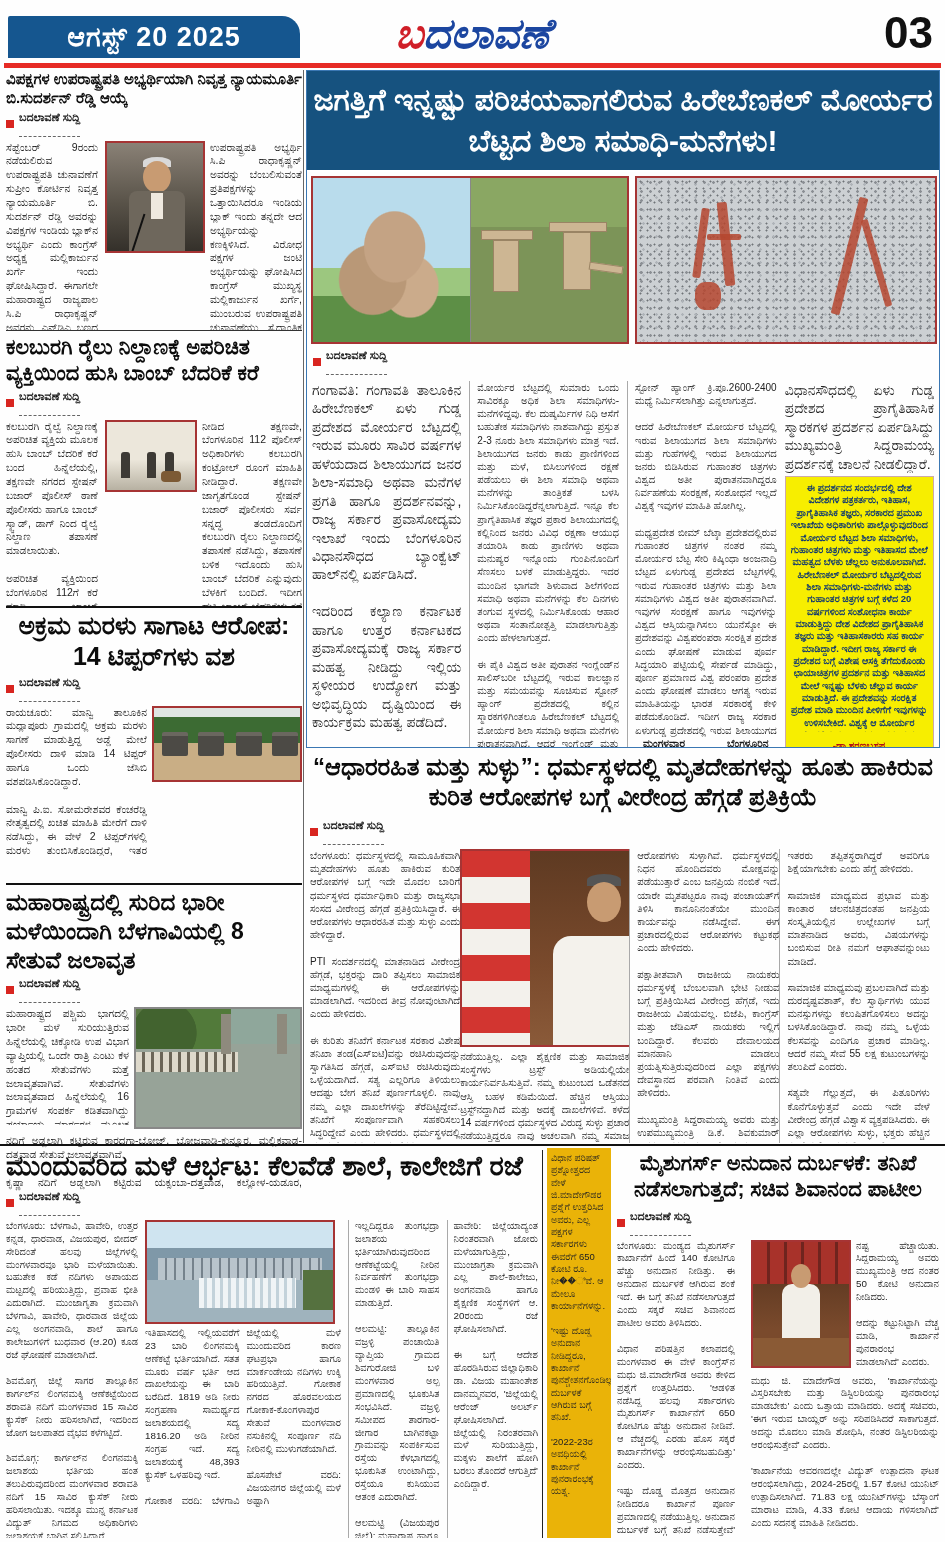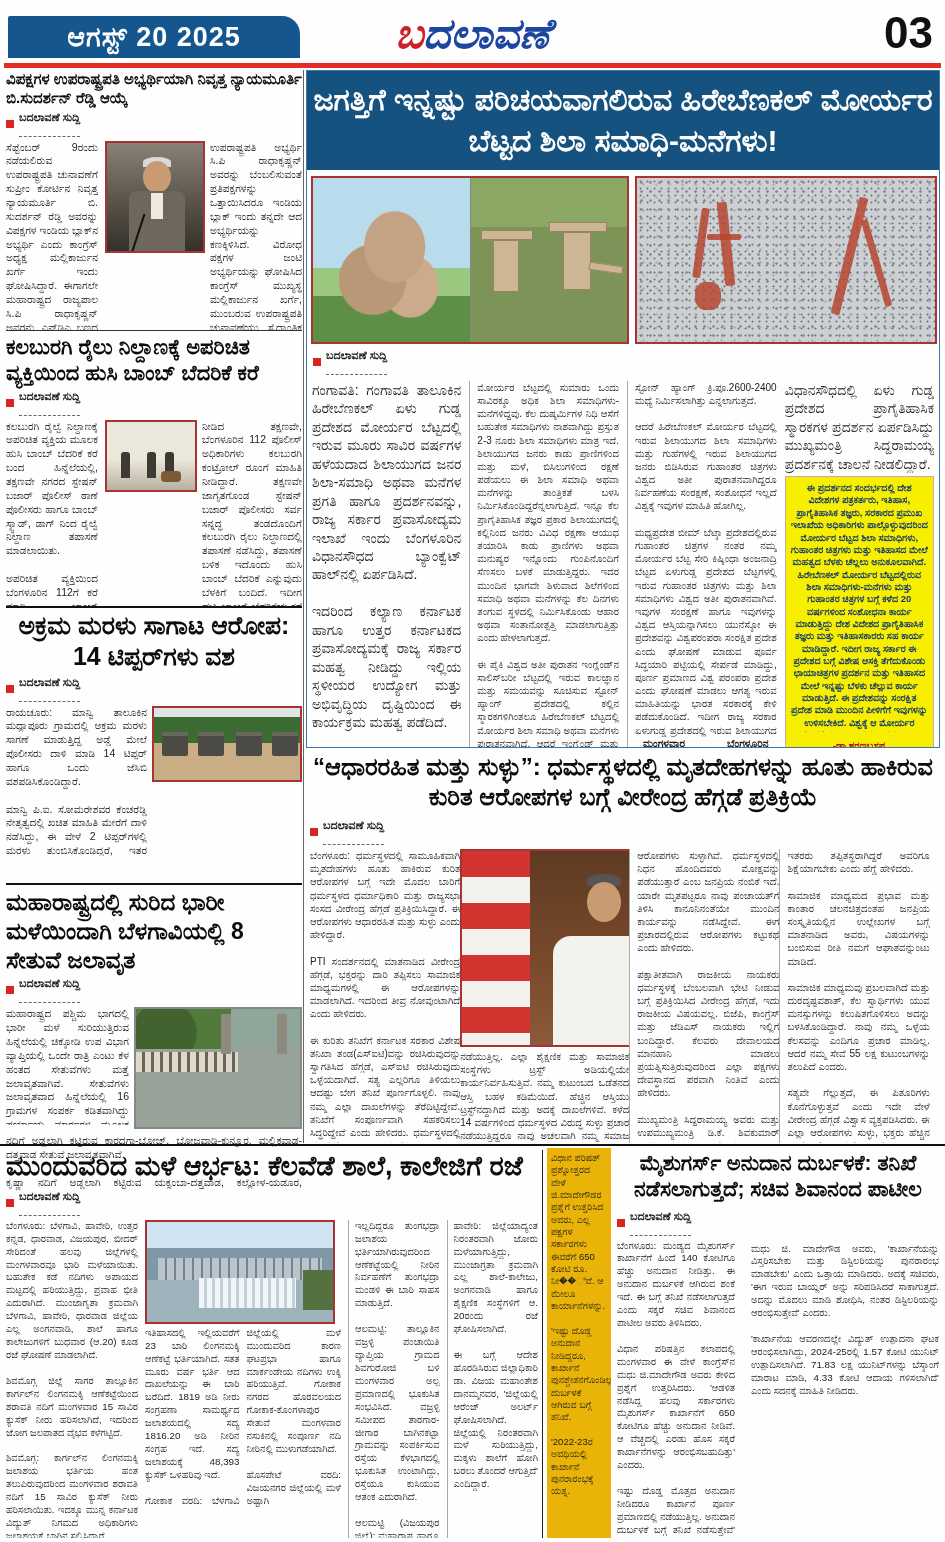--- a/index.html
+++ b/index.html
@@ -393,6 +393,17 @@
 
 '2022-23ರ ಅವಧಿಯಲ್ಲಿ ಕಾರ್ಖಾನೆ ಪುನರಾರಂಭಕ್ಕೆ ಯತ್ನ ಮಾಡಲಾಯಿತಾದರೂ,</div>
         <div style="flex:1;overflow:hidden;" data-interactable="false">
+          <div style="display:flex;gap:5px;" data-interactable="false">
+            <div class="ph ph-council" data-interactable="false">
+              <div class="chairs" data-interactable="false"></div>
+              <div class="man" data-interactable="false"></div>
+              <div class="face" data-interactable="false"></div>
+              <div class="desk" data-interactable="false"></div>
+            </div>
+            <div class="body" style="flex:1;font-size:9.8px;height:132px;" data-interactable="false">ನಷ್ಟ ಹೆಚ್ಚಾಯಿತು. ಸಿದ್ದರಾಮಯ್ಯ ಅವರು ಮುಖ್ಯಮಂತ್ರಿ ಆದ ನಂತರ 50 ಕೋಟಿ ಅನುದಾನ ನೀಡಿದರು.
+
+ಆದನ್ನು ಕಟ್ಟುನಿಟ್ಟಾಗಿ ವೆಚ್ಚ ಮಾಡಿ, ಕಾರ್ಖಾನೆ ಪುನರಾರಂಭ ಮಾಡಲಾಗಿದೆ' ಎಂದರು.</div>
+          </div>
           <div class="body" style="font-size:9.8px;margin-top:3px;height:160px;" data-interactable="false">ಮಧು ಜಿ. ಮಾದೇಗೌಡ ಅವರು, 'ಕಾರ್ಖಾನೆಯನ್ನು ವಿಸ್ತರಿಸಬೇಕು ಮತ್ತು ಡಿಸ್ಟಿಲರಿಯನ್ನು ಪುನರಾರಂಭ ಮಾಡಬೇಕು' ಎಂದು ಒತ್ತಾಯ ಮಾಡಿದರು. ಅದಕ್ಕೆ ಸಚಿವರು, 'ಈಗ ಇರುವ ಬಾಯ್ಲರ್ ಅನ್ನು ಸರಿಪಡಿಸಿದರೆ ಸಾಕಾಗುತ್ತದೆ. ಅದನ್ನು ಮೊದಲು ಮಾಡಿ ಶೋಧಿಸಿ, ನಂತರ ಡಿಸ್ಟಿಲರಿಯನ್ನು ಆರಂಭಿಸುತ್ತೇವೆ' ಎಂದರು.
 
 'ಕಾರ್ಖಾನೆಯ ಆವರಣದಲ್ಲೇ ವಿದ್ಯುತ್ ಉತ್ಪಾದನಾ ಘಟಕ ಆರಂಭಿಸಲಾಗಿದ್ದು, 2024-25ರಲ್ಲಿ 1.57 ಕೋಟಿ ಯುನಿಟ್ ಉತ್ಪಾದಿಸಲಾಗಿದೆ. 71.83 ಲಕ್ಷ ಯುನಿಟ್‌ಗಳನ್ನು ಬೆಸ್ಕಾಂಗೆ ಮಾರಾಟ ಮಾಡಿ, 4.33 ಕೋಟಿ ಆದಾಯ ಗಳಿಸಲಾಗಿದೆ' ಎಂದು ಸದನಕ್ಕೆ ಮಾಹಿತಿ ನೀಡಿದರು.</div>

